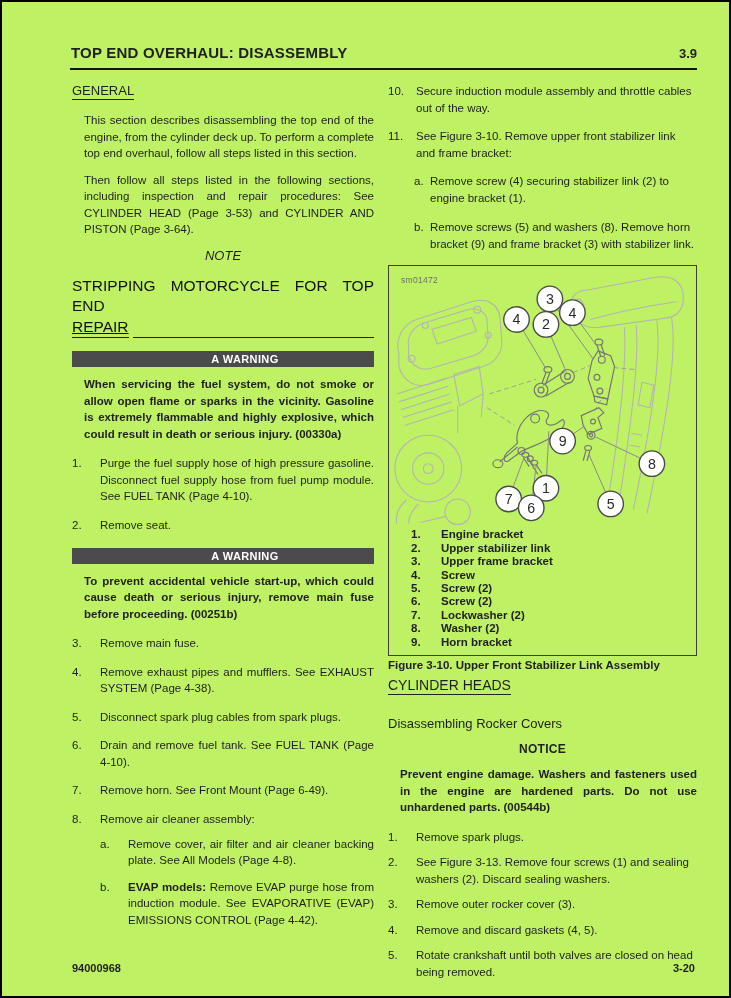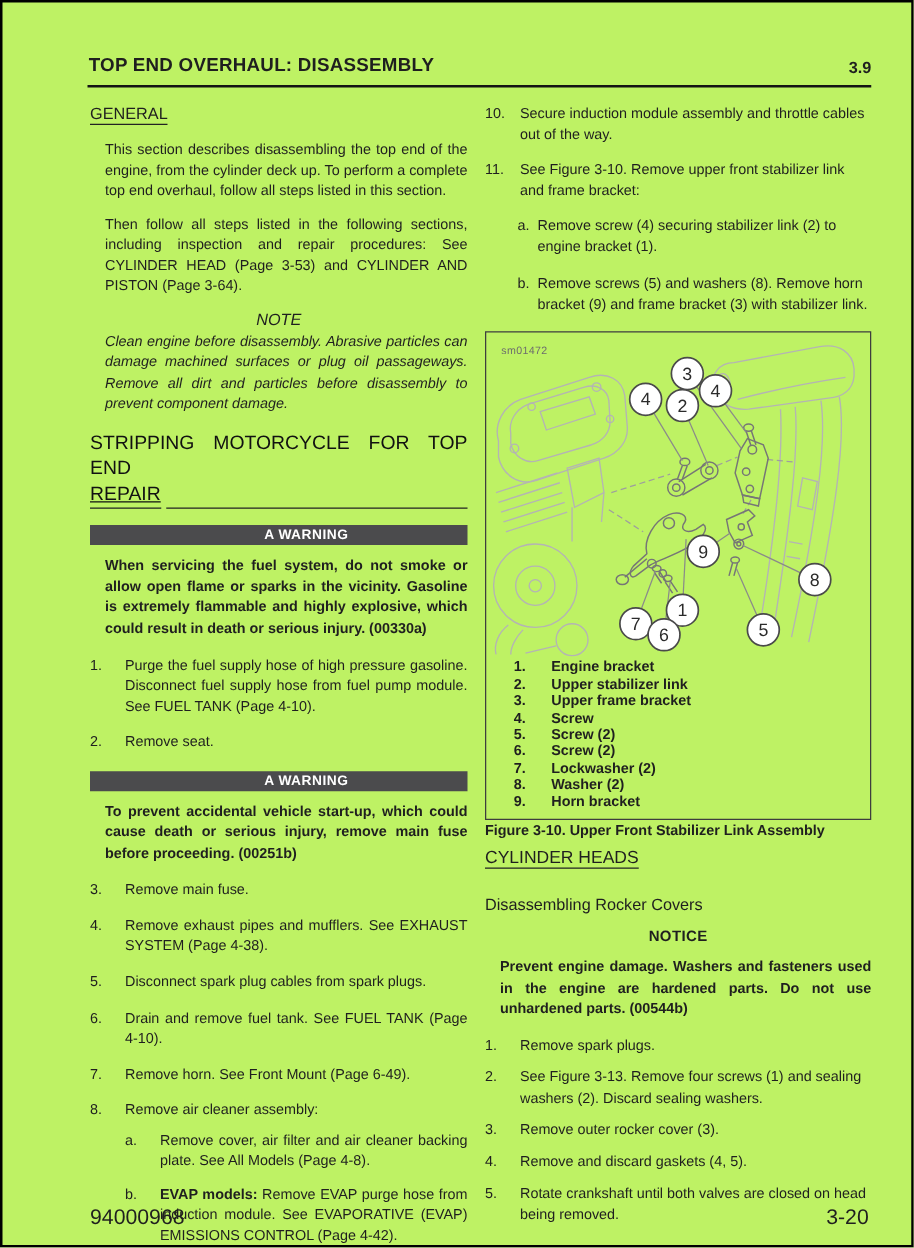--- a/index.html
+++ b/index.html
@@ -84,7 +84,6 @@
       <p class="jp">This section describes disassembling the top end of the engine, from the cylinder deck up. To perform a complete top end overhaul, follow all steps listed in this section.</p>
       <p class="jp">Then follow all steps listed in the following sections, including inspection and repair procedures: See CYLINDER HEAD (Page 3-53) and CYLINDER AND PISTON (Page 3-64).</p>
       <div class="note-label">NOTE</div>
-      <p class="jp note-text">Clean engine before disassembly. Abrasive particles can damage machined surfaces or plug oil passageways. Remove all dirt and particles before disassembly to prevent component damage.</p>
 
       <div class="h2">
         <span class="h2l1">STRIPPING MOTORCYCLE FOR TOP END</span>

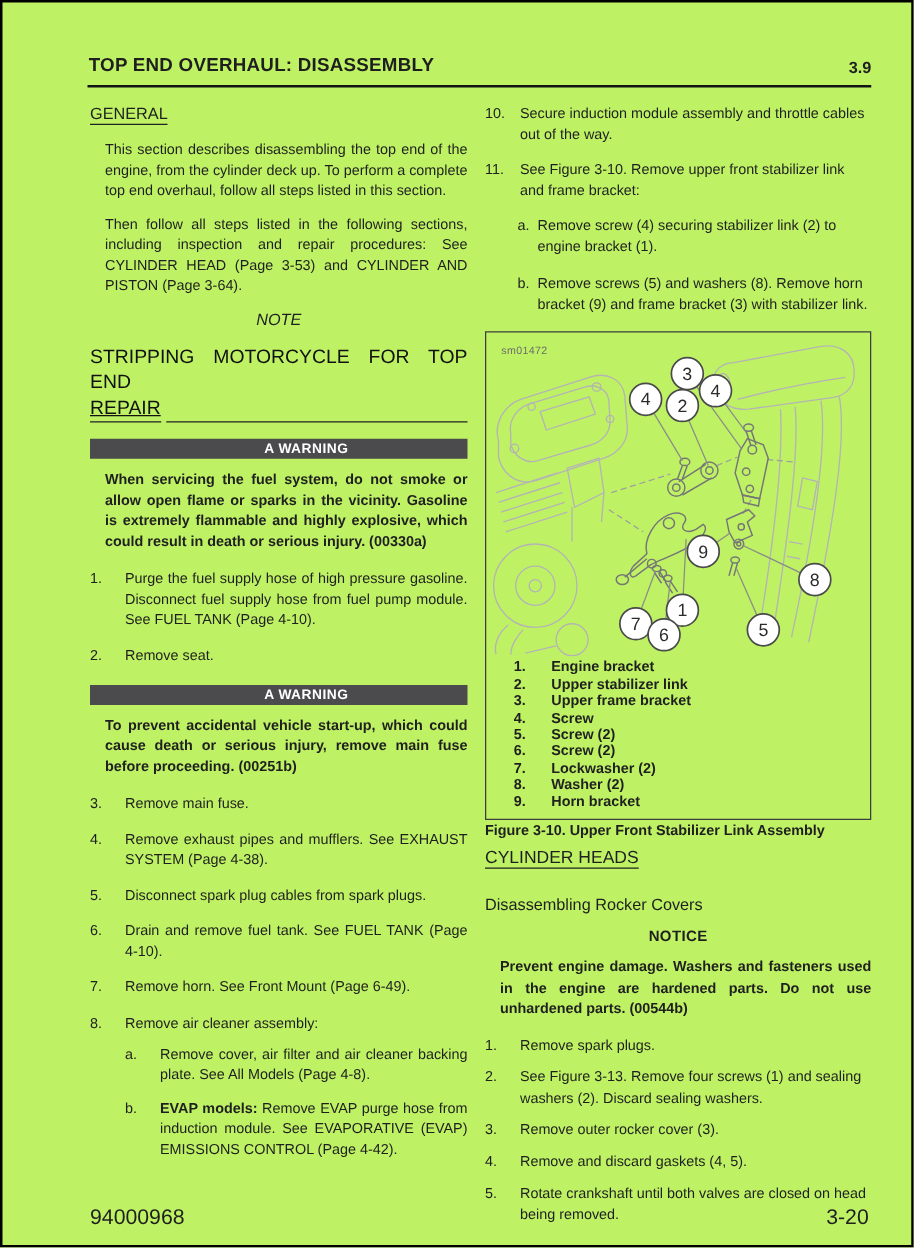--- a/index.html
+++ b/index.html
@@ -63,8 +63,8 @@
   .callout circle{fill:#fff;stroke:#4a4a4a;stroke-width:1.4;}
   .callout text{font-family:"Liberation Sans",sans-serif;font-size:14.5px;fill:#2b2b2b;text-anchor:middle;}
   
-  .pfoot{position:absolute;left:70px;right:34px;bottom:12px;display:flex;
-    justify-content:space-between;font-size:17px;}
+  .pfoot{position:absolute;left:70px;right:34px;bottom:22px;display:flex;
+    justify-content:space-between;font-size:11px;font-weight:bold;}
 </style>
 </head>
 <body>

